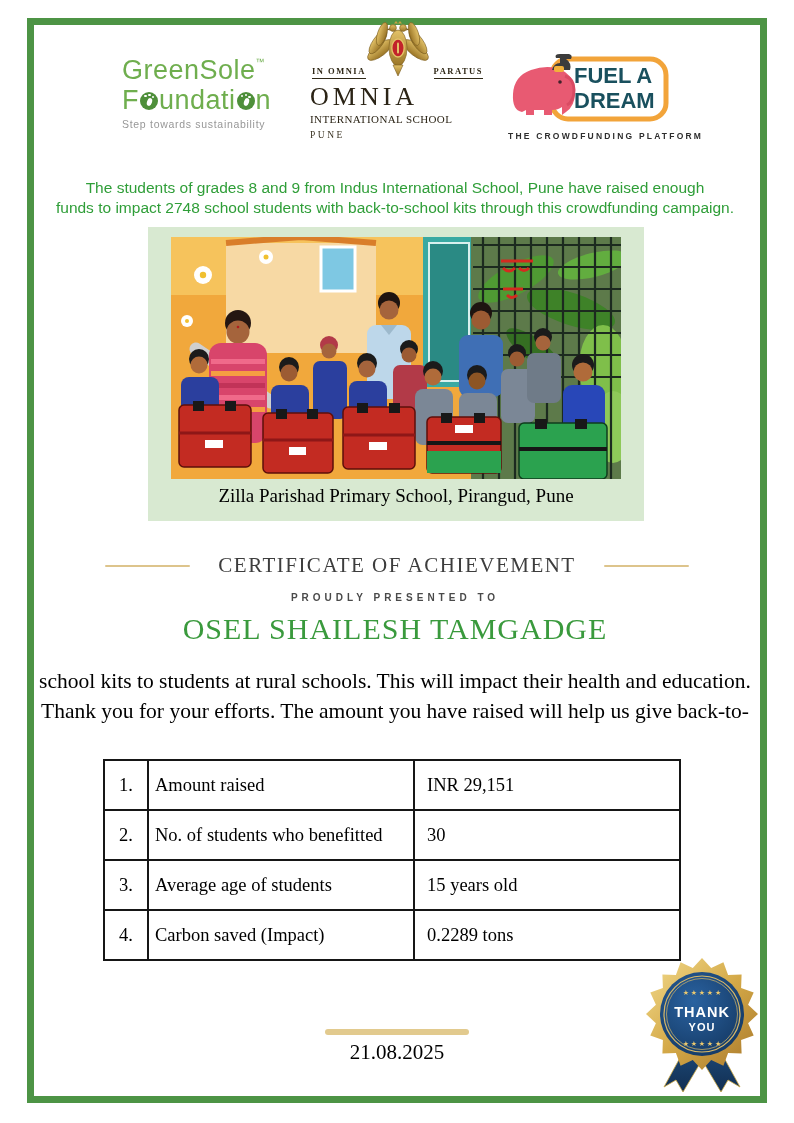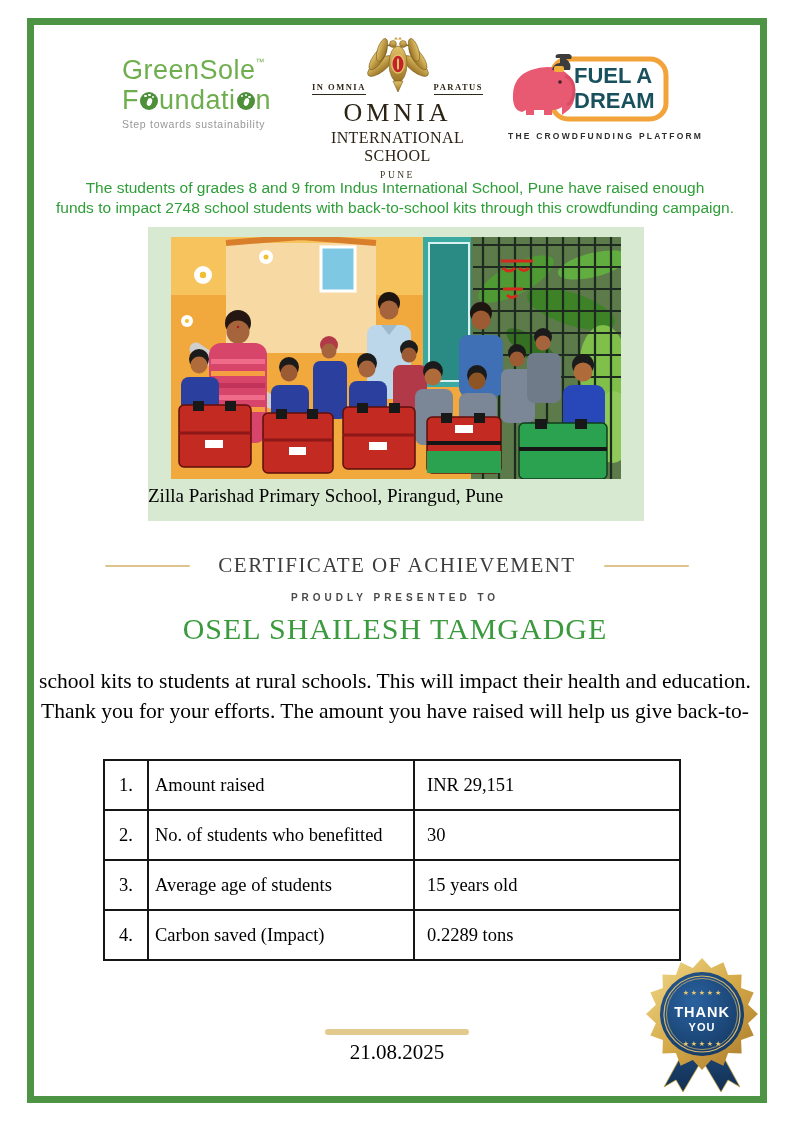--- a/index.html
+++ b/index.html
@@ -21,7 +21,7 @@
   .fp-t1{left:4px;top:3px}.fp-t2{left:8px;top:2px}.fp-t3{left:11.5px;top:4px}
   .gs-tag{font-size:10.5px;color:#979797;letter-spacing:.7px;margin-top:5px;}
 
-  .indus{position:absolute;left:310px;top:36px;width:175px;text-align:center;color:#2b2416;}
+  .indus{position:absolute;left:310px;top:20px;width:175px;color:#2b2416;}
   .indus-crest{display:block;margin:0 auto;}
   .indus-motto{display:flex;justify-content:space-between;align-items:center;
                font-size:8.5px;letter-spacing:1.5px;color:#2f2817;margin-top:-12px;

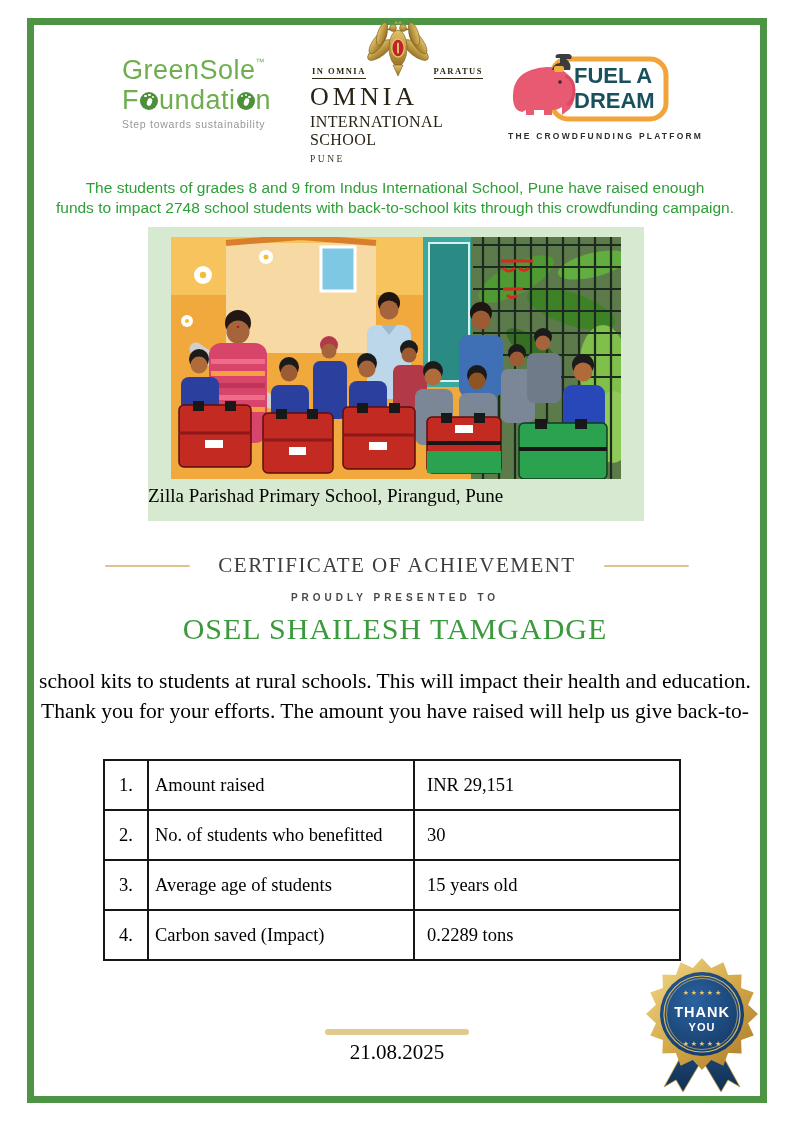--- a/index.html
+++ b/index.html
@@ -28,7 +28,7 @@
                padding:0 2px;font-weight:bold;}
   .indus-motto span{border-bottom:1.5px solid #2f2817;padding-bottom:2px;}
   .indus-name{font-size:26px;letter-spacing:4px;margin-top:3px;}
-  .indus-sub{font-size:16px;letter-spacing:.4px;margin-top:1px;}
+  .indus-sub{font-size:11px;letter-spacing:.4px;margin-top:1px;}
   .indus-city{font-size:9.5px;letter-spacing:2.5px;margin-top:5px;color:#3a3322;}
 
   .fuel{position:absolute;left:508px;top:48px;width:162px;text-align:center;}

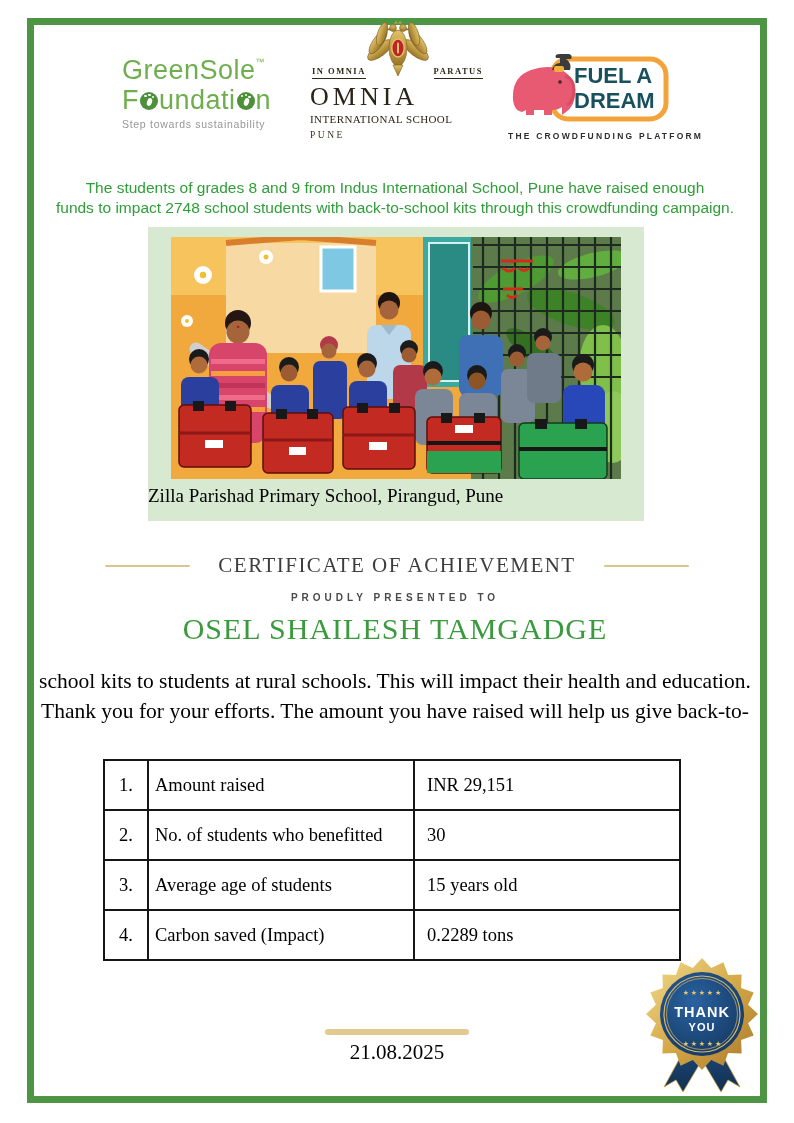--- a/index.html
+++ b/index.html
@@ -43,7 +43,7 @@
   
   .photo-card{position:absolute;left:148px;top:227px;width:496px;height:294px;background:#d8e9d1;}
   .photo{position:absolute;left:23px;top:10px;width:450px;height:242px;display:block;}
-  .photo-caption{position:absolute;left:0;top:258px;width:100%;text-align:left;
+  .photo-caption{position:absolute;left:0;top:258px;width:100%;text-align:center;
                  font-size:19px;color:#000;}
 
   

